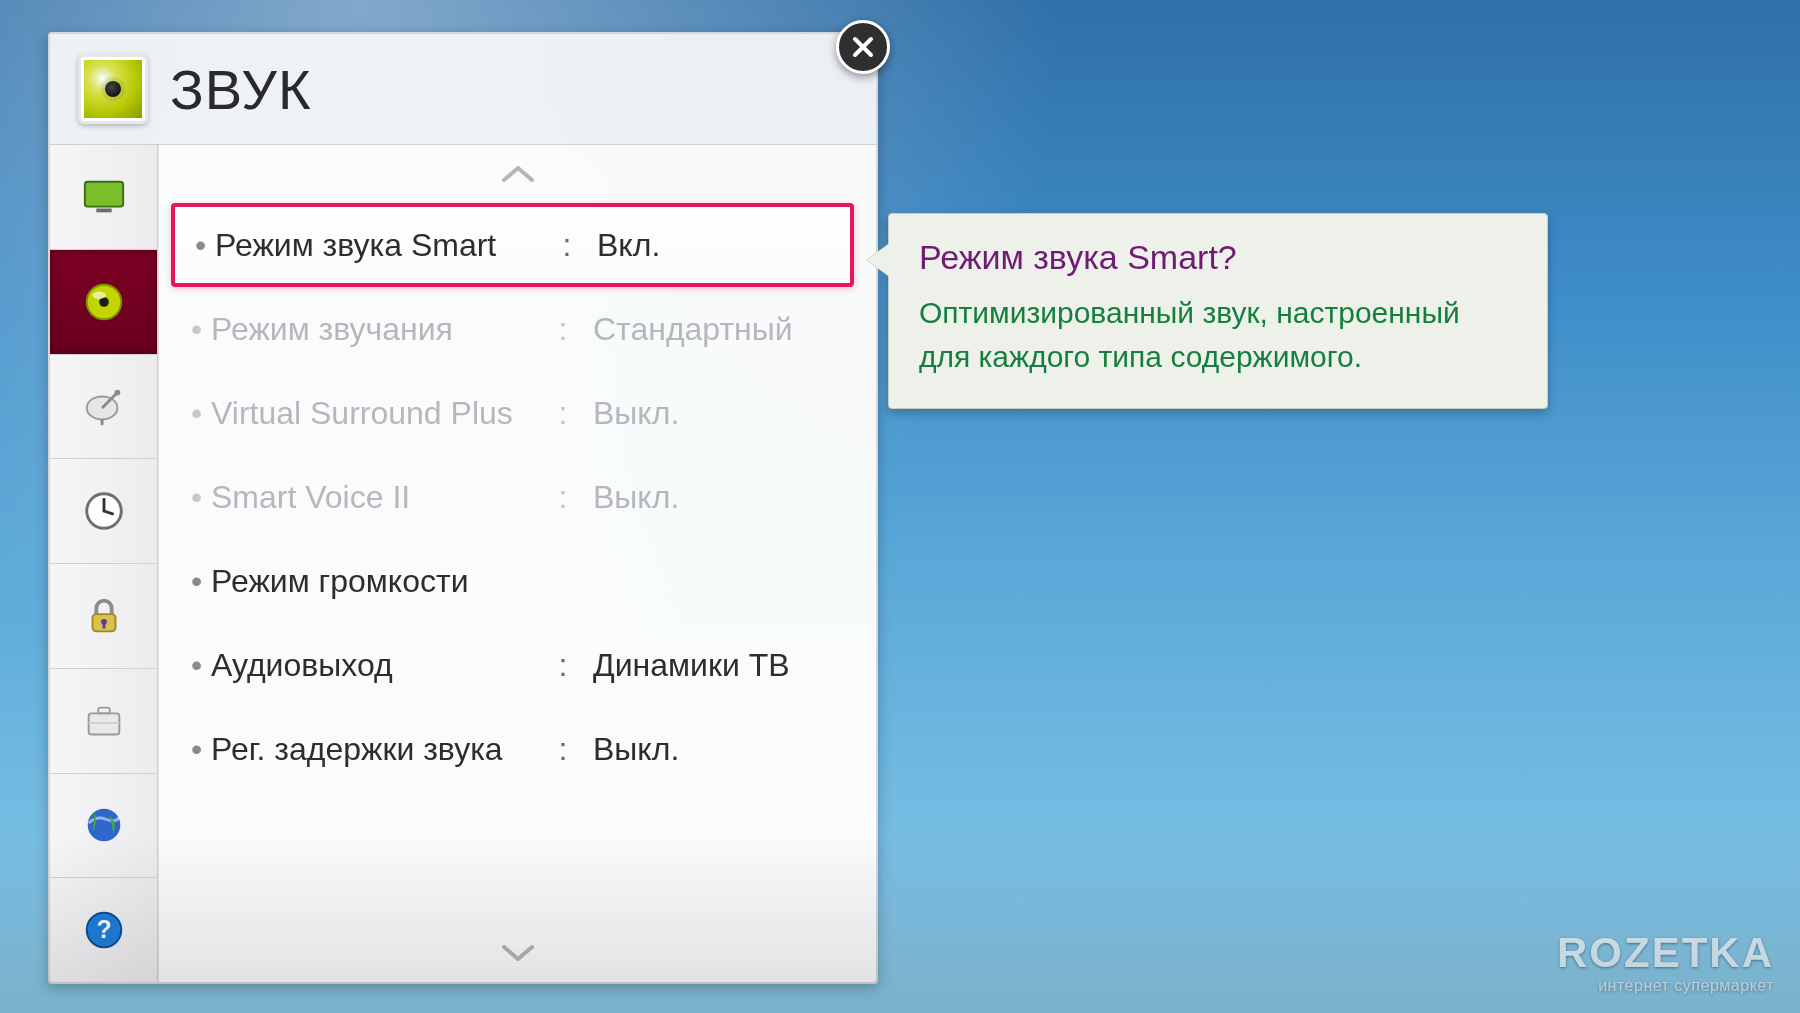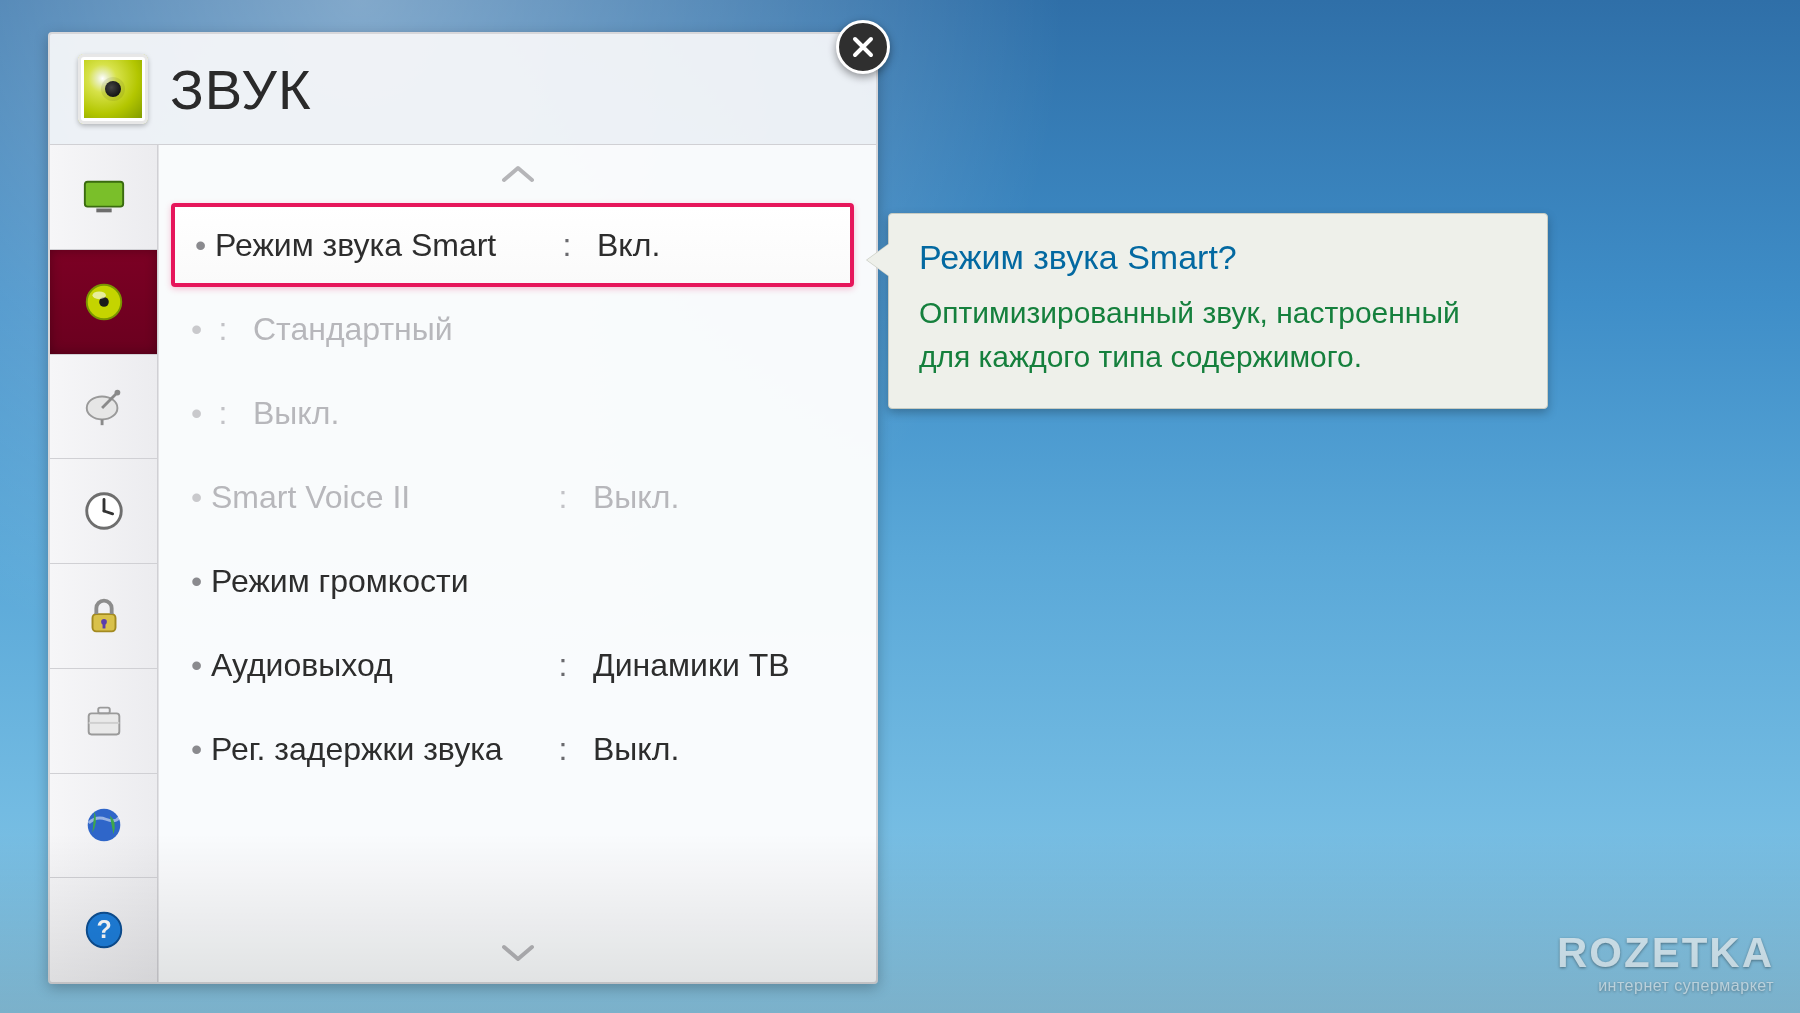--- a/index.html
+++ b/index.html
@@ -126,7 +126,7 @@
     border-right:22px solid #eef0ea;
     filter: drop-shadow(-1px 0 0 #c8ccc2);
   }
-  .tip-title{ font-size:34px; color:#0369a1; margin-bottom:14px; }
+  .tip-title{ font-size:34px; color:#701a75; margin-bottom:14px; }
   .tip-body{ font-size:30px; color:#15803d; line-height:1.45; }
 
   

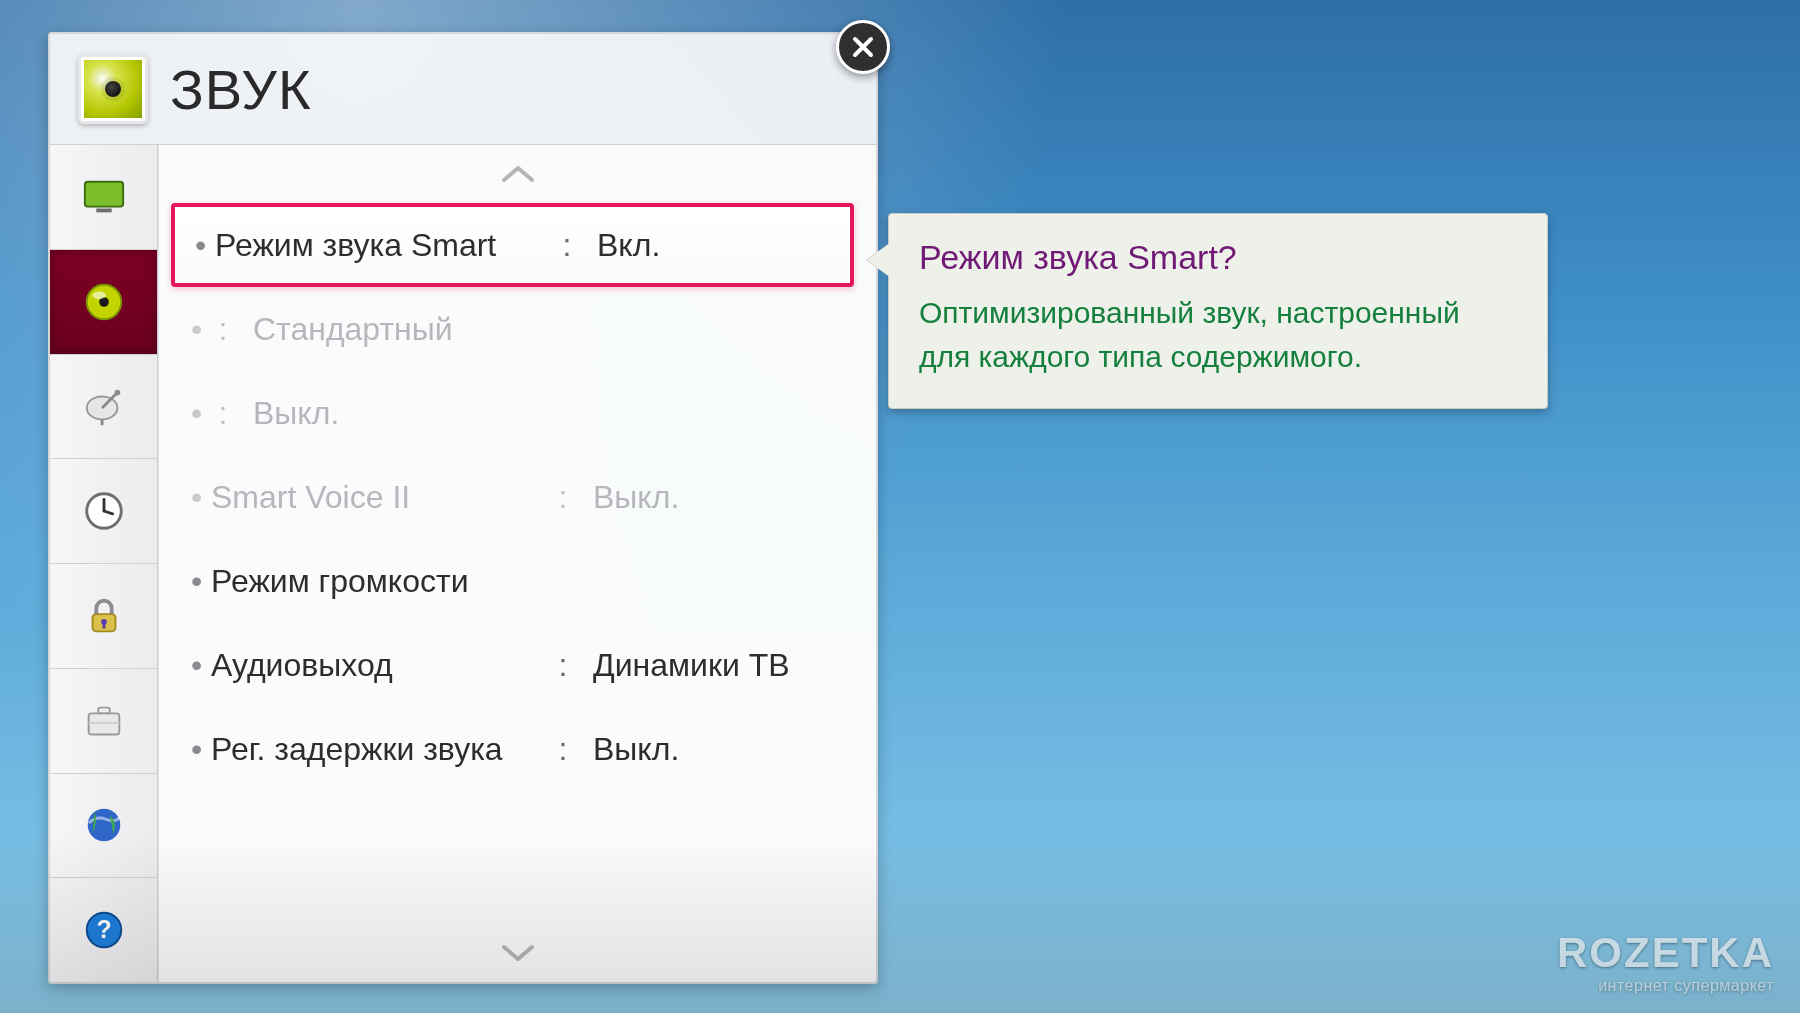--- a/index.html
+++ b/index.html
@@ -261,6 +261,7 @@
 
         <div class="row disabled">
           <span class="bullet">•</span>
+          <span class="label">Режим звучания</span>
           <span class="colon">:</span>
           <span class="value">Стандартный</span>
         </div>

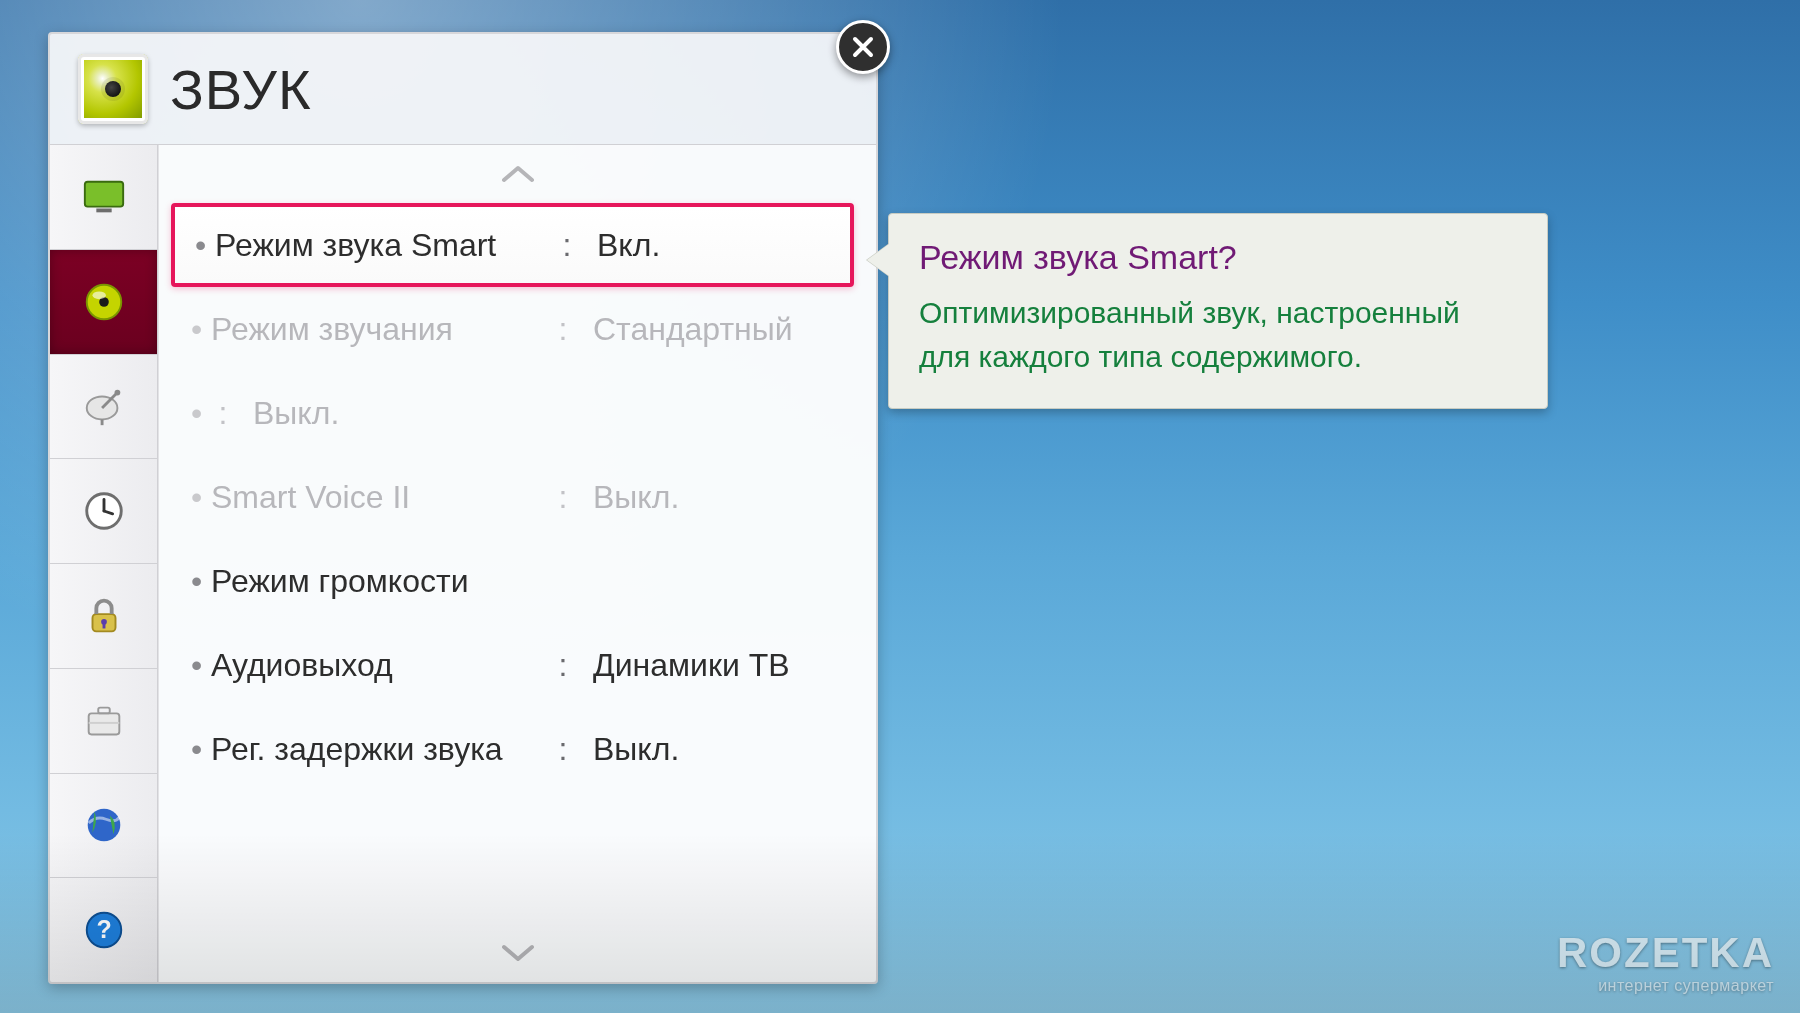--- a/index.html
+++ b/index.html
@@ -268,6 +268,7 @@
 
         <div class="row disabled">
           <span class="bullet">•</span>
+          <span class="label">Virtual Surround Plus</span>
           <span class="colon">:</span>
           <span class="value">Выкл.</span>
         </div>

